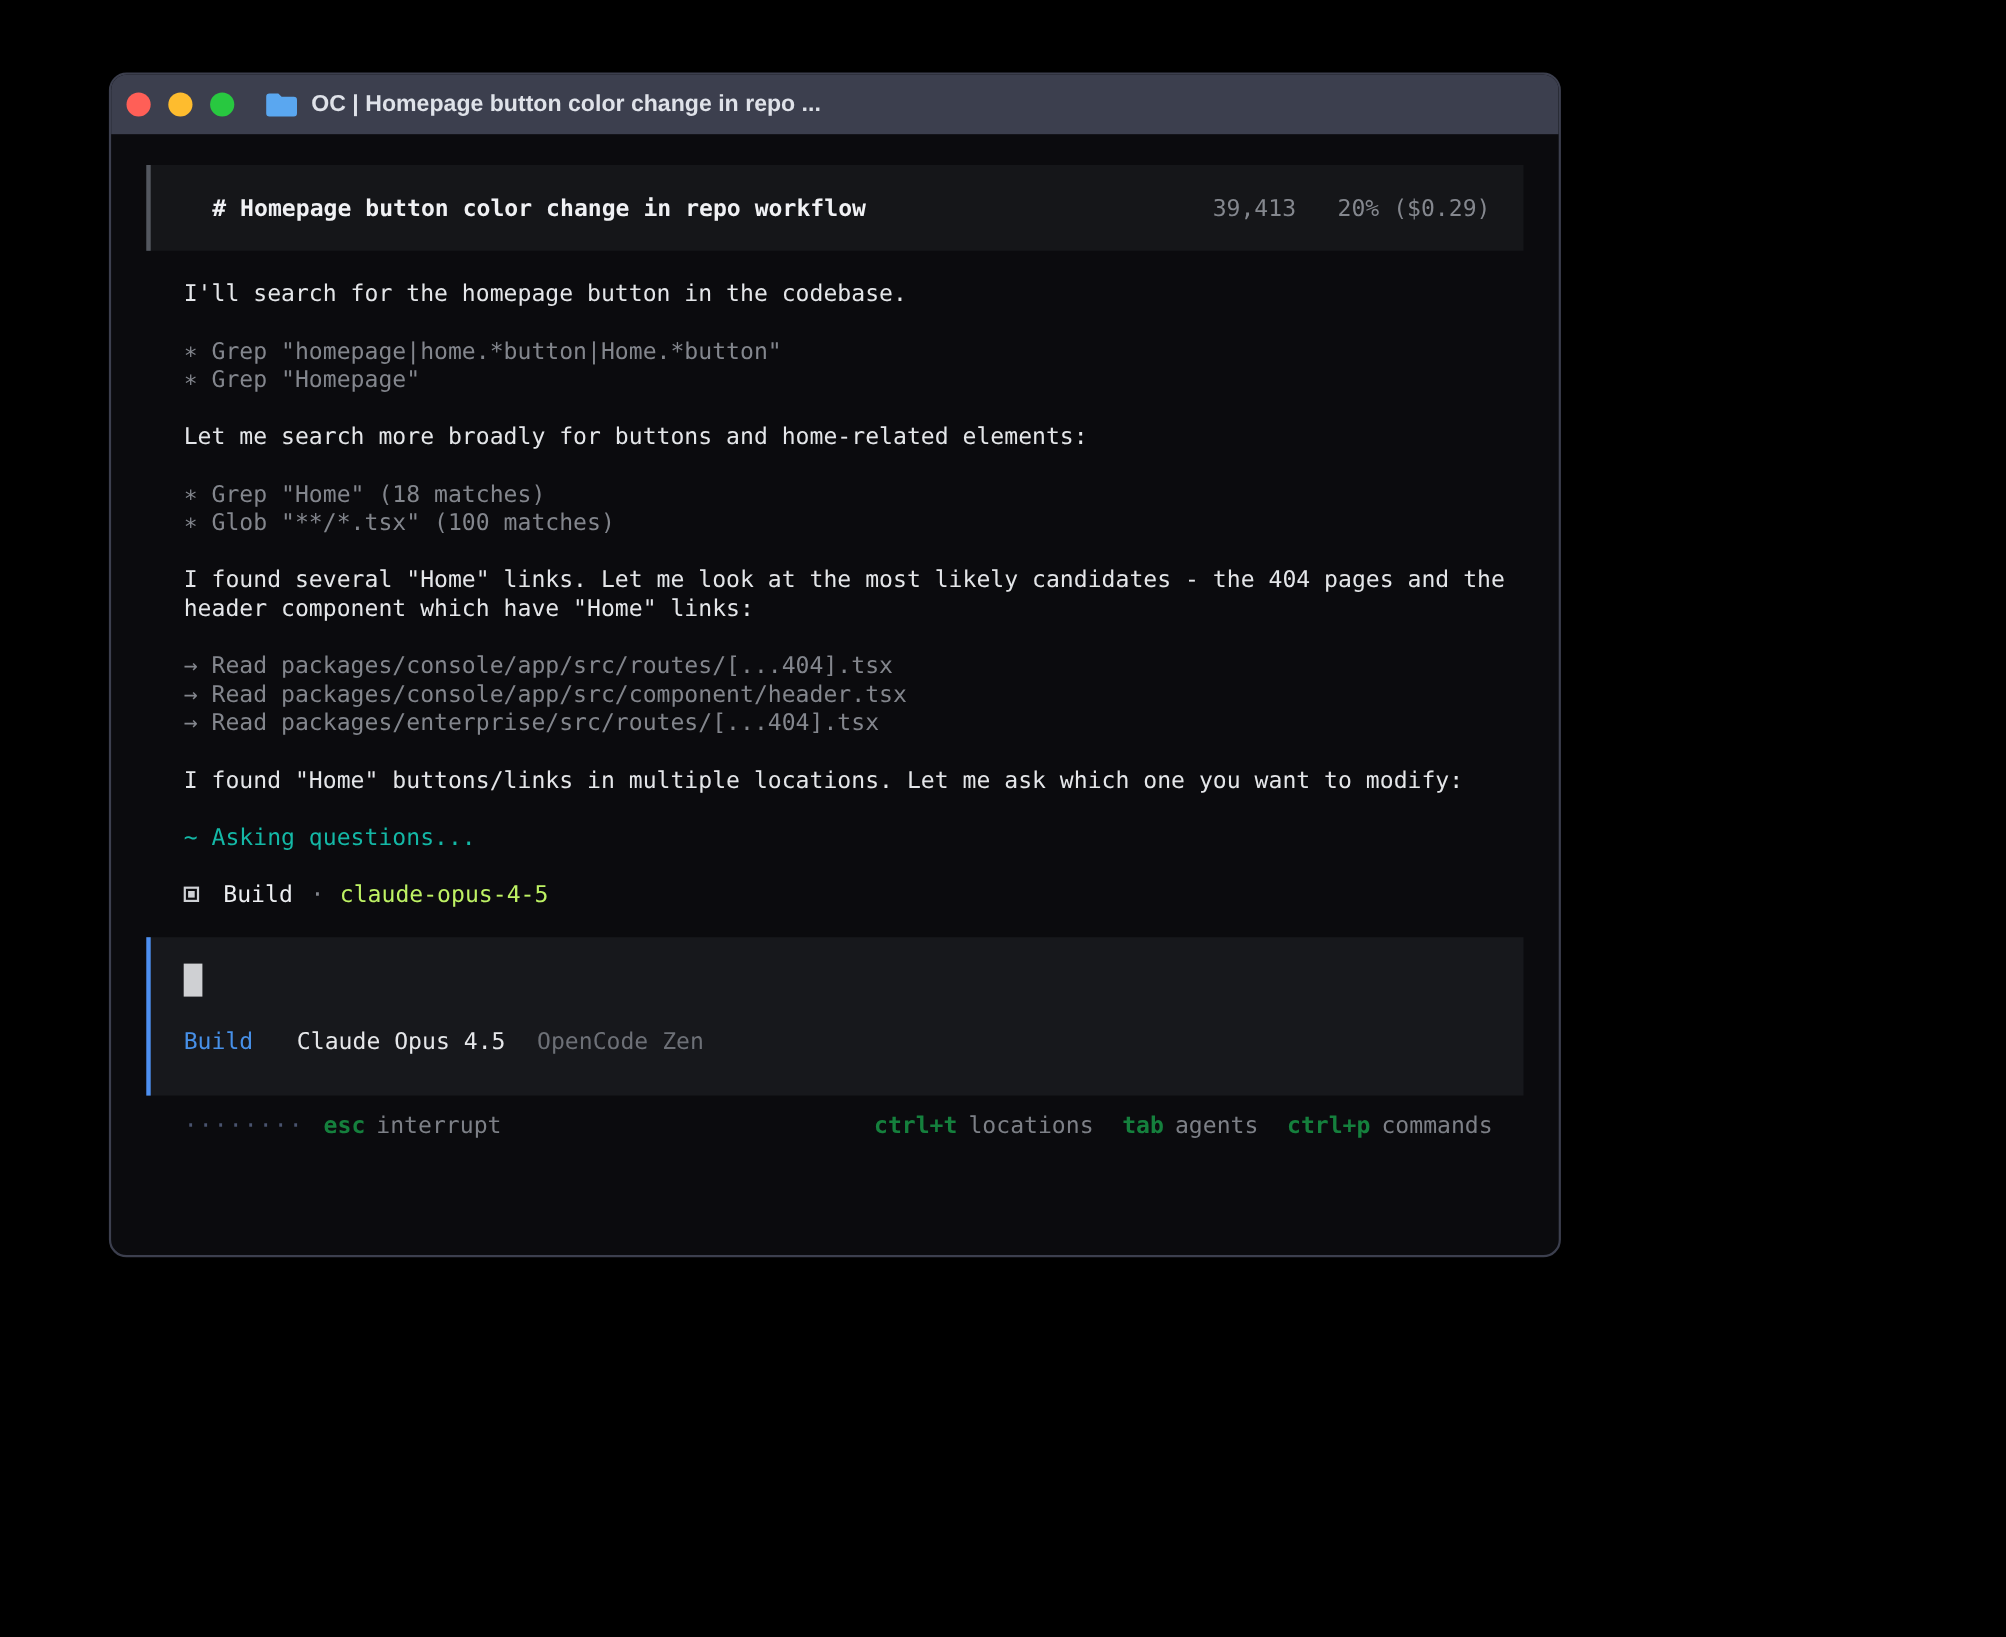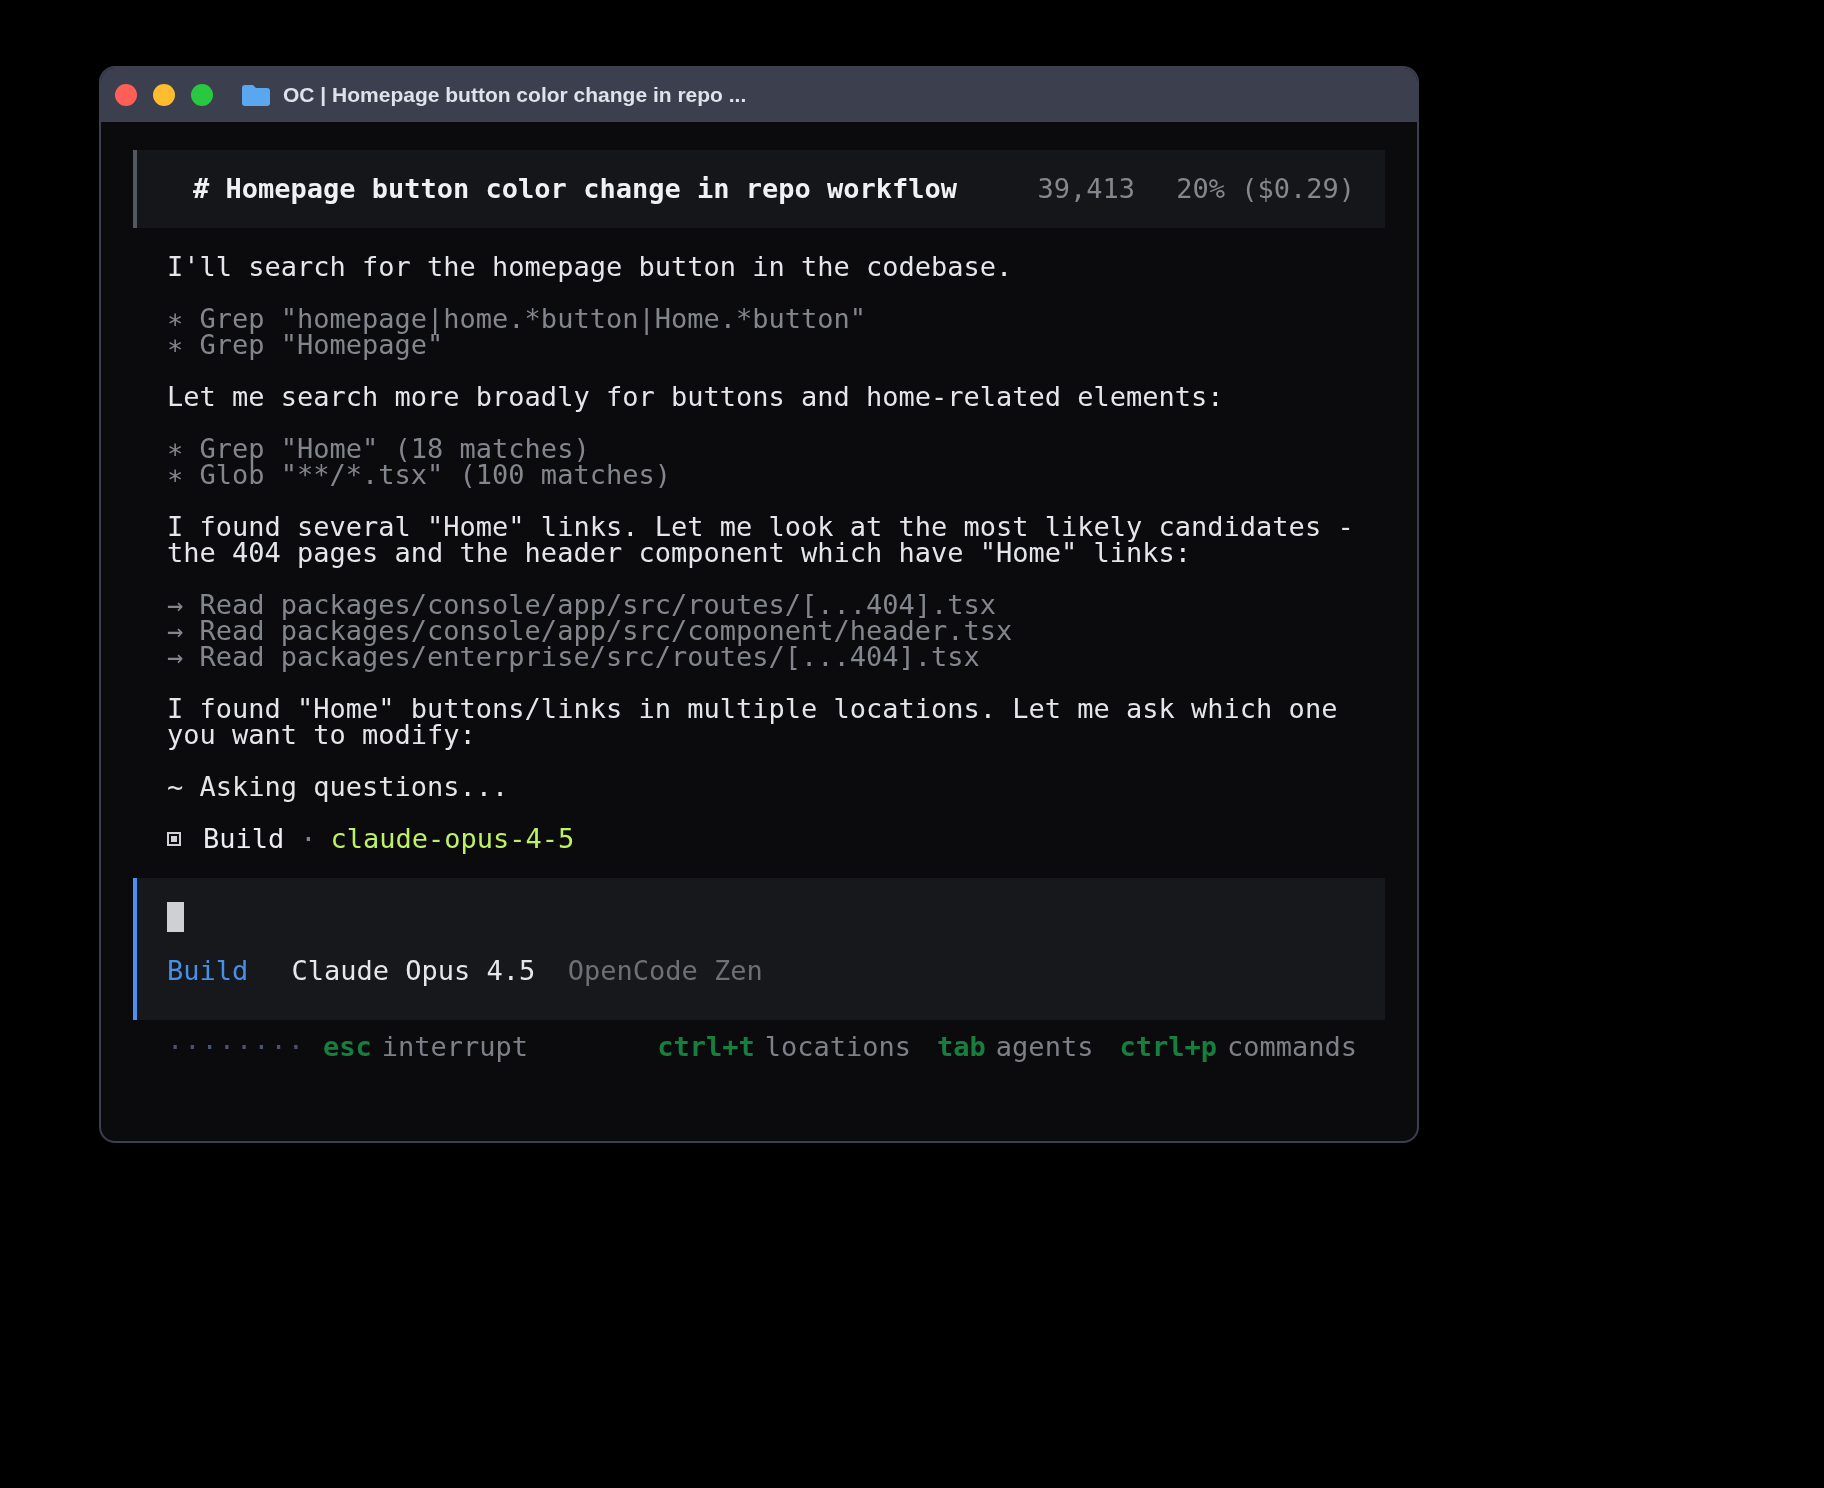--- a/index.html
+++ b/index.html
@@ -48,7 +48,7 @@
   
   .content {
     padding: 28px 32px 26px 32px;
-    font-size: 27px;
+    font-size: 21px;
     line-height: 26px;
     color: #e4e6e9;
   }

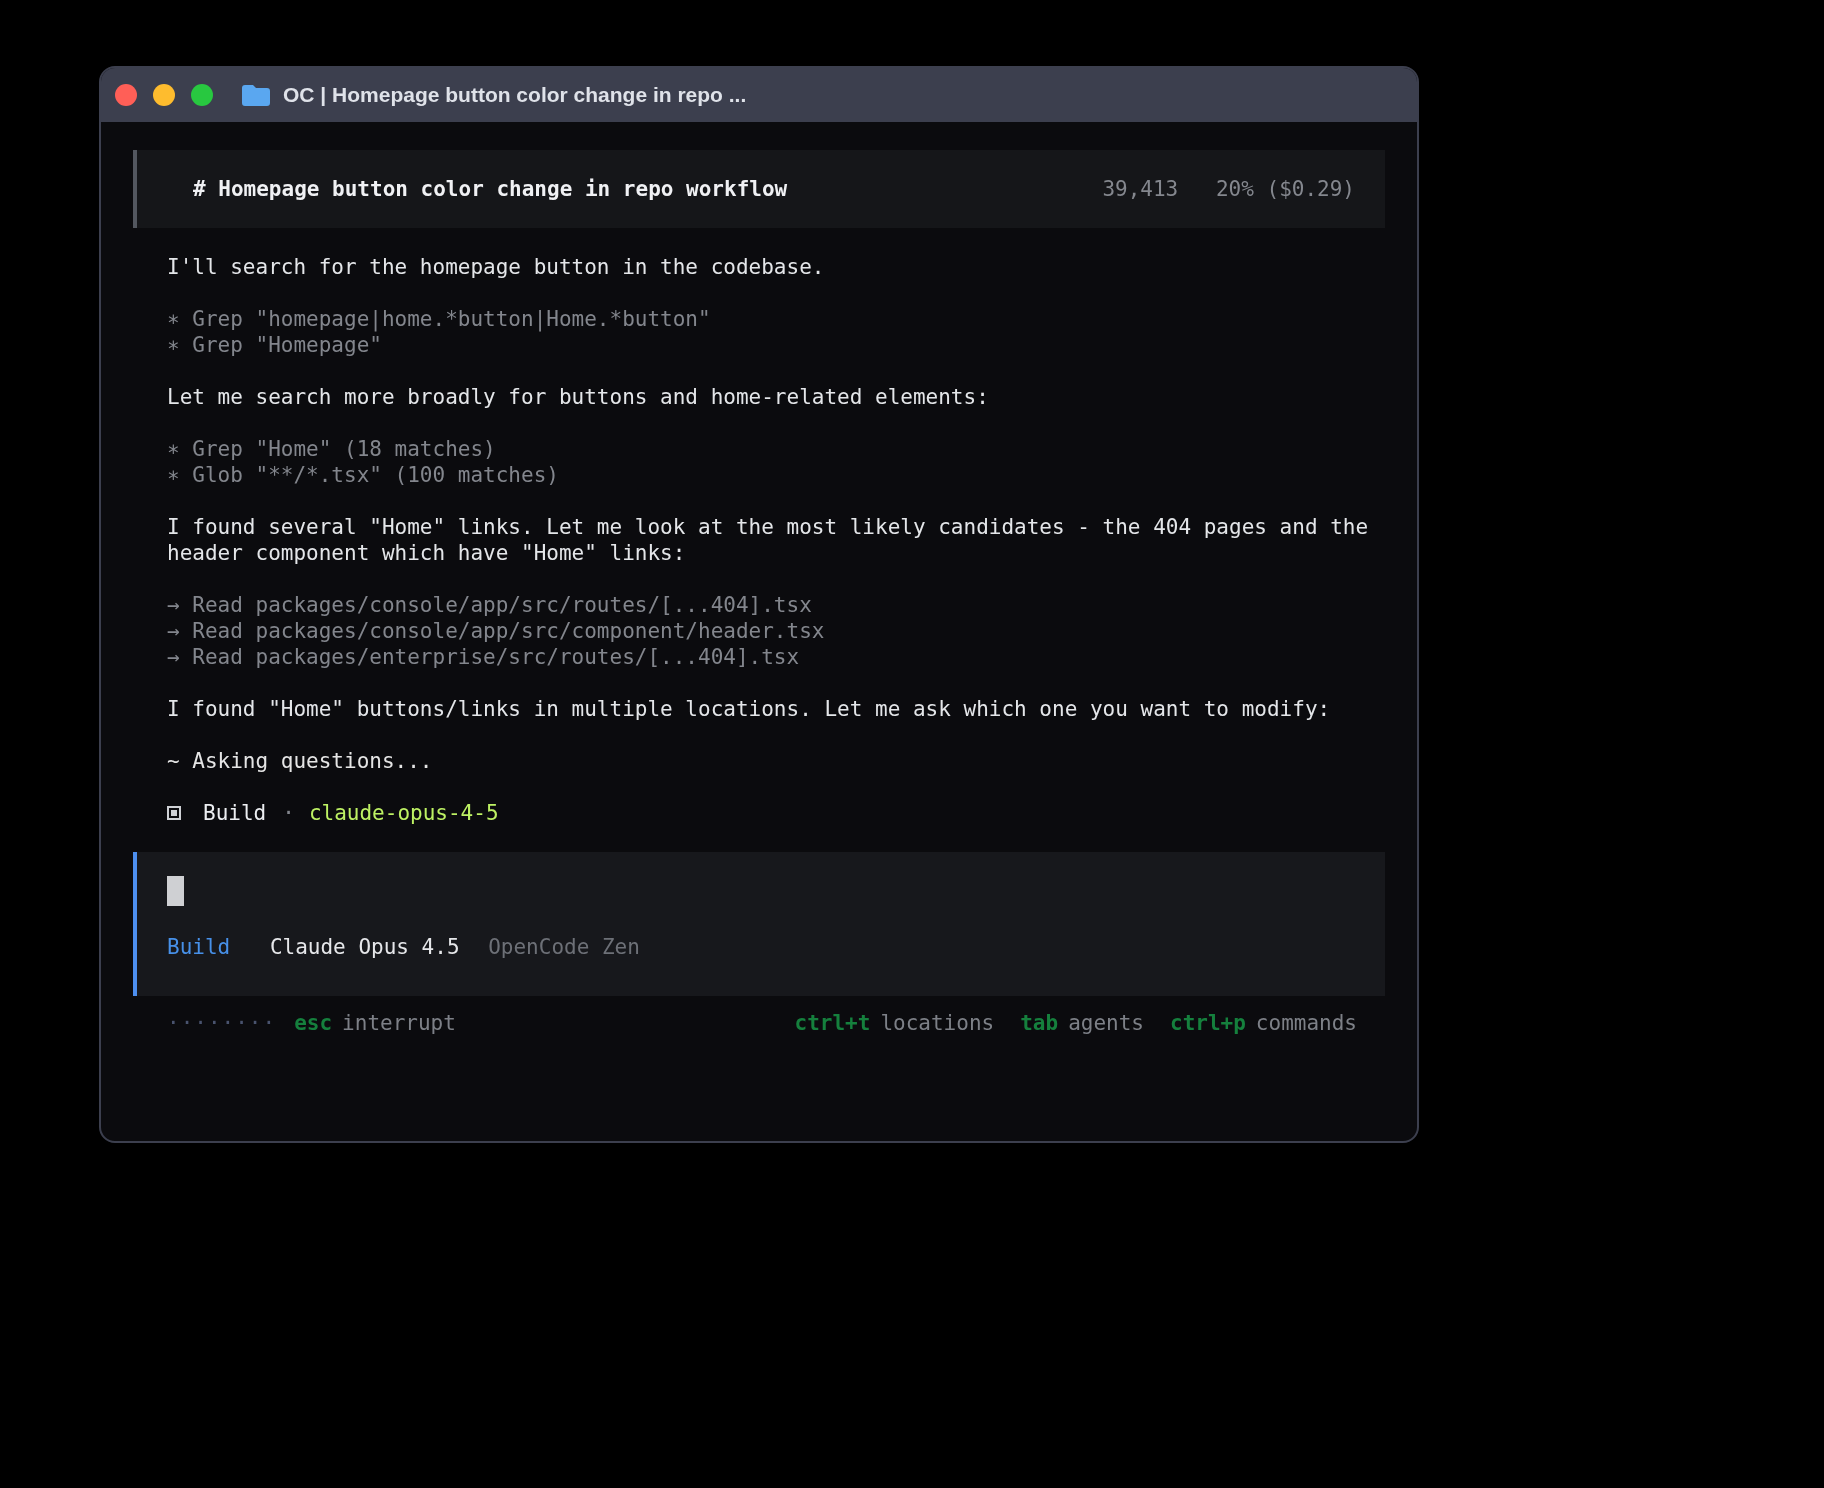--- a/index.html
+++ b/index.html
@@ -76,7 +76,7 @@
   .para.wrap { max-width: 1298px; }
   .tools { margin: 26px 0 26px 34px; color: #83868d; }
   .tool-line { line-height: 26px; }
-  .status-line { margin: 26px 0 26px 34px; color: #e5e5e5; }
+  .status-line { margin: 26px 0 26px 34px; color: #14b8a6; }
   .agent-line {
     margin: 26px 0 26px 34px;
     display: flex;

